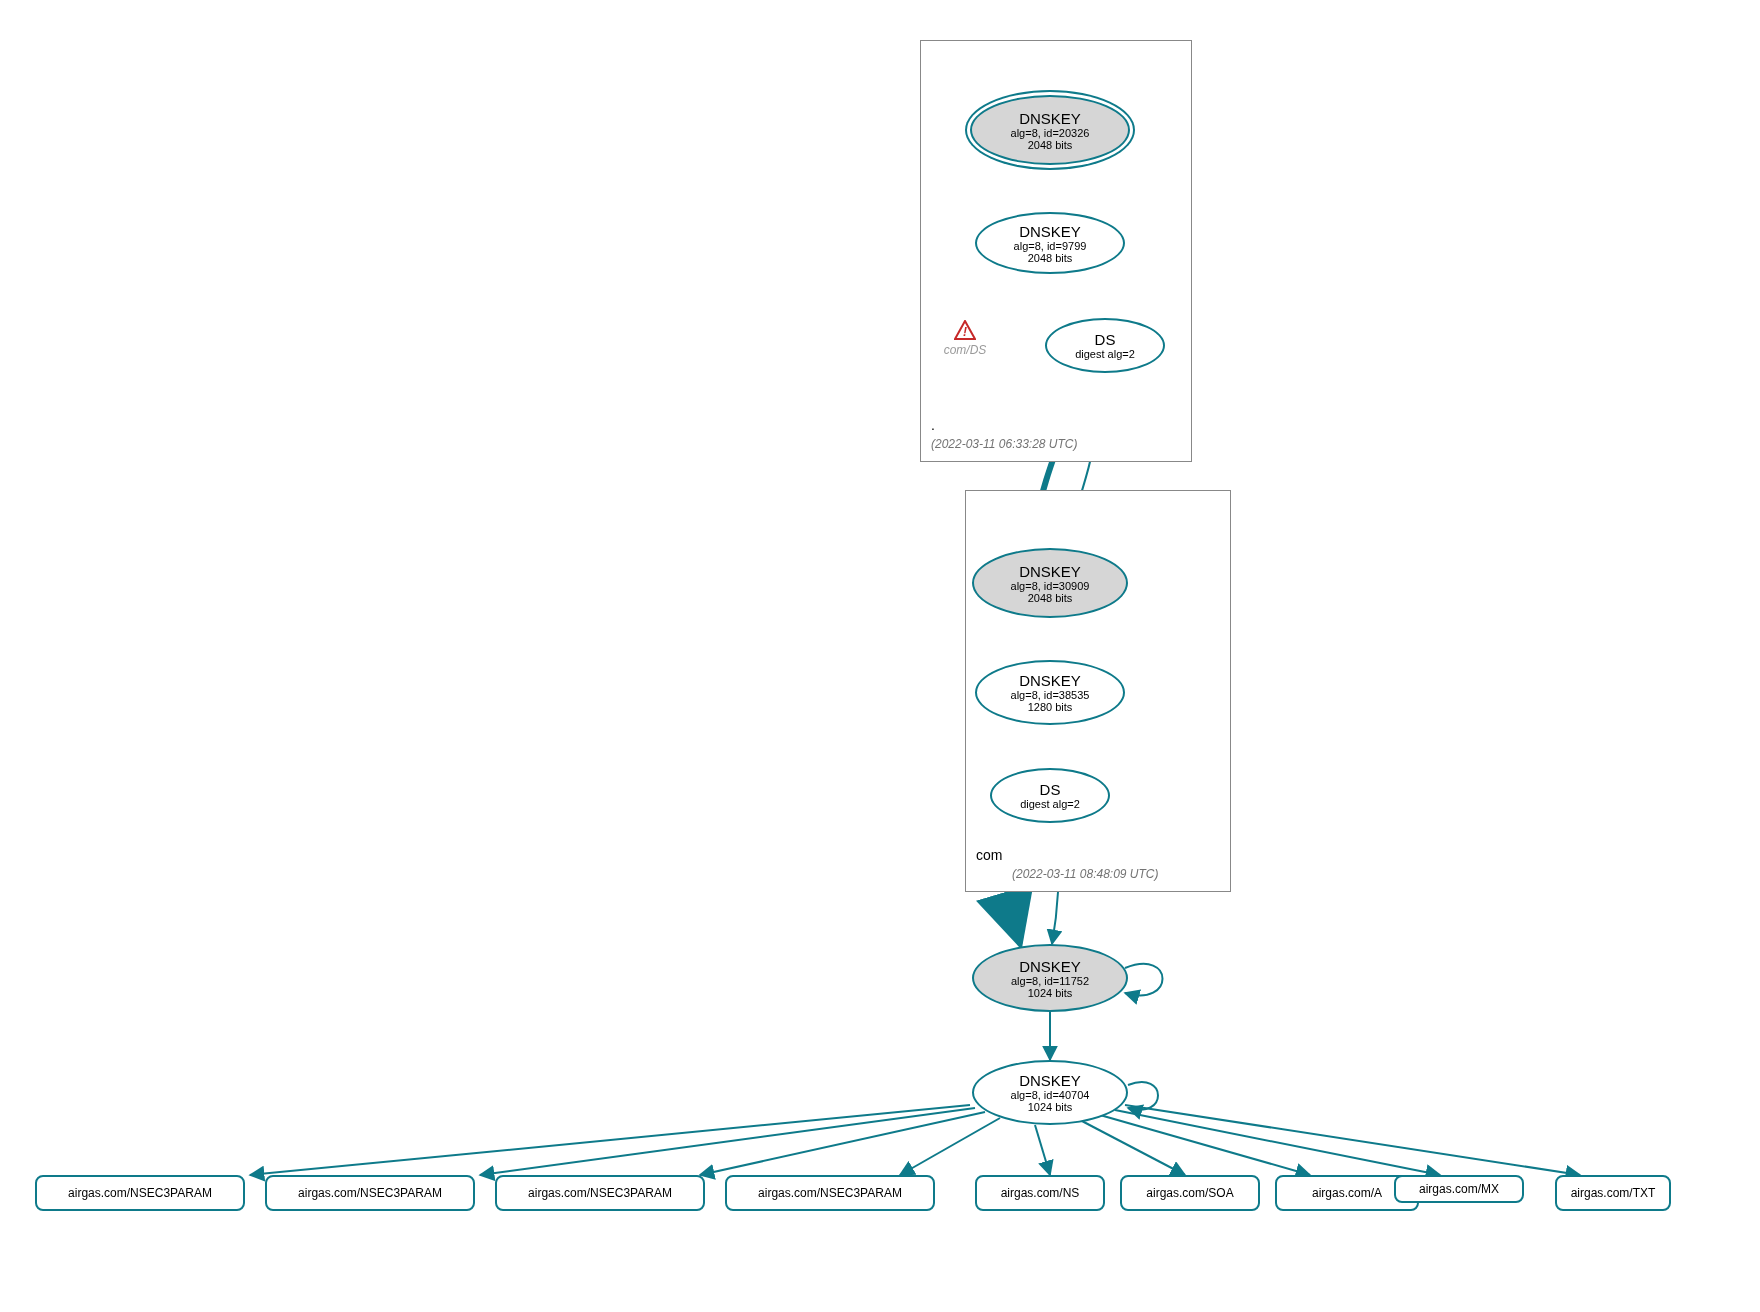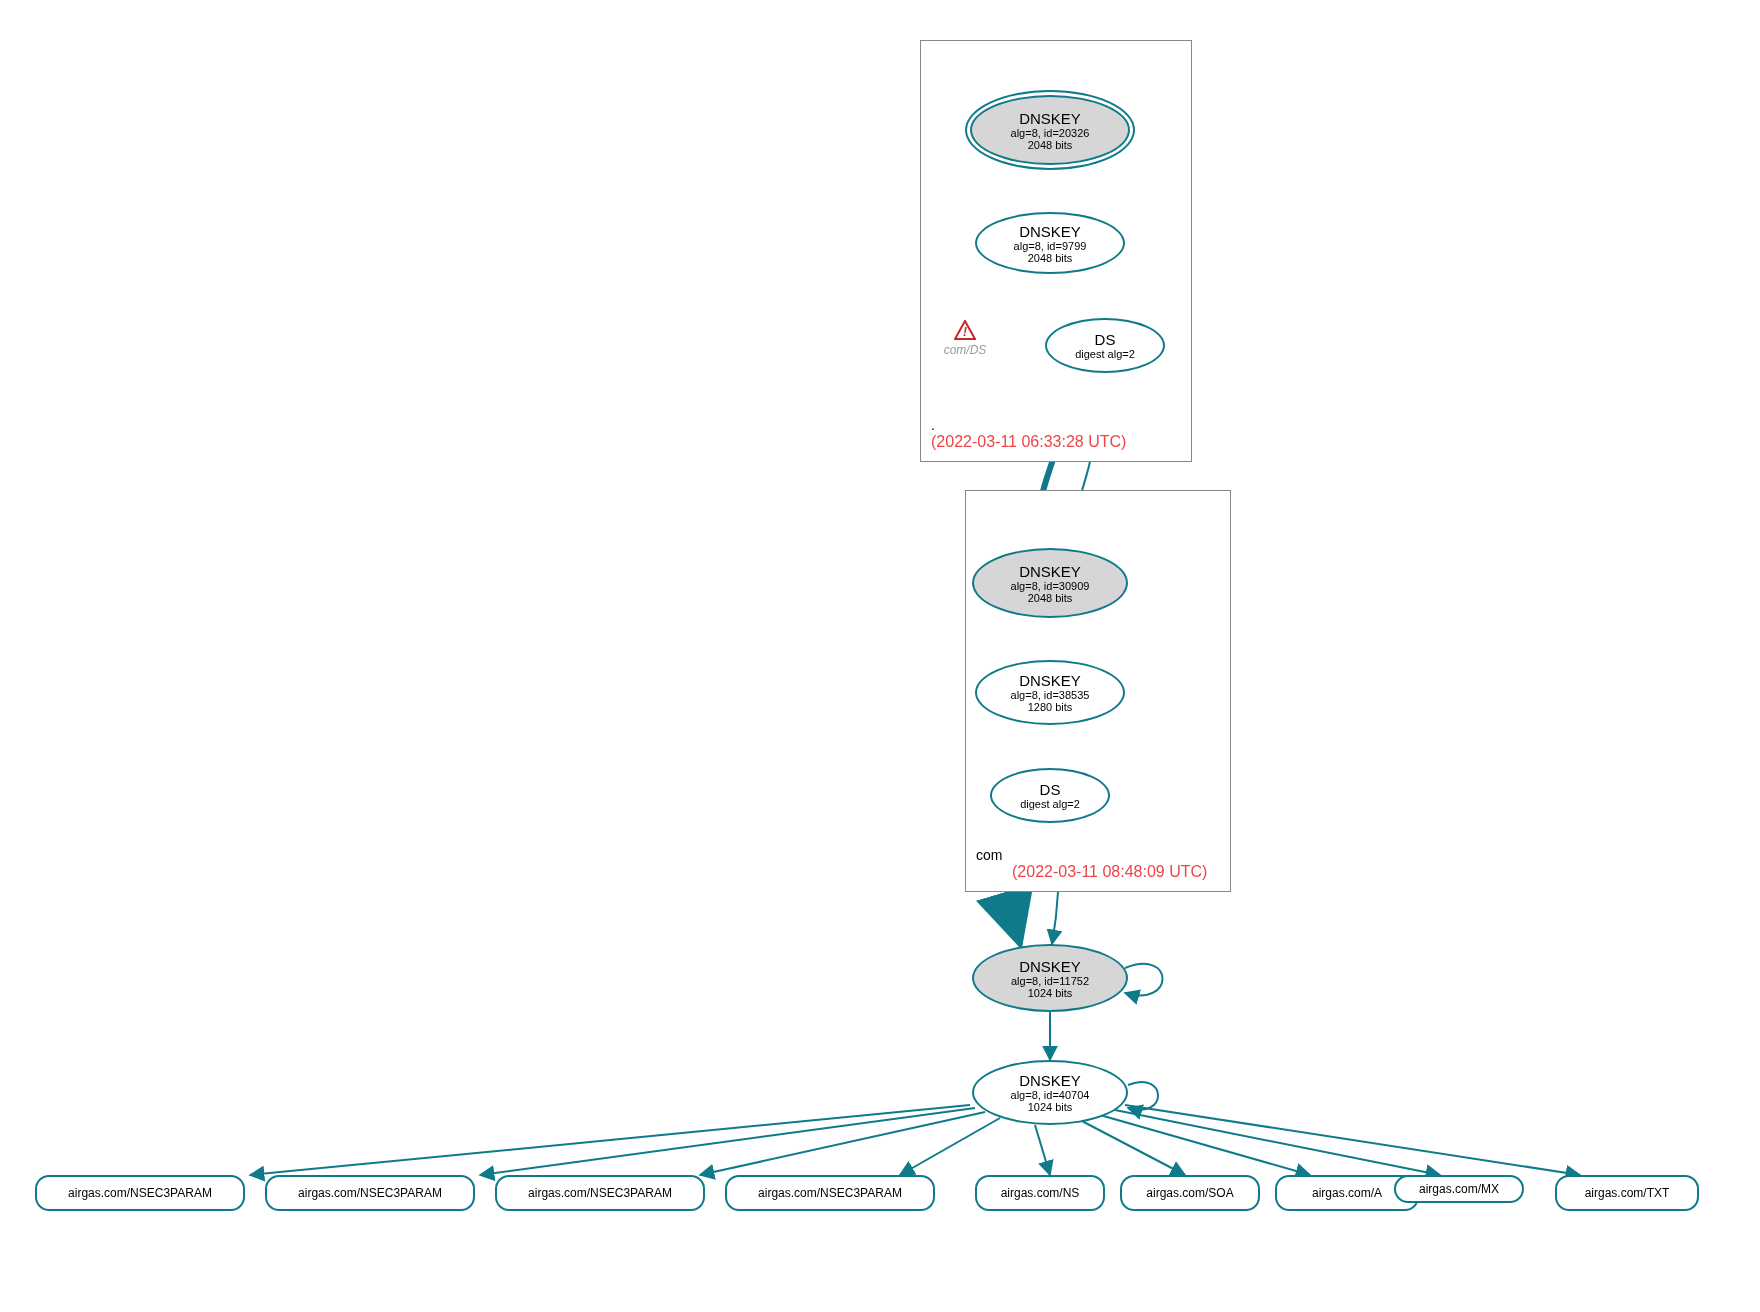--- a/index.html
+++ b/index.html
@@ -27,8 +27,9 @@
   .zone-date {
     position: absolute;
     left: 10px;
-    font-size: 16px;
-    color: #ef4444;
+    font-size: 12px;
+    color: #737373;
+    font-style: italic;
   }
   .node {
     position: absolute;

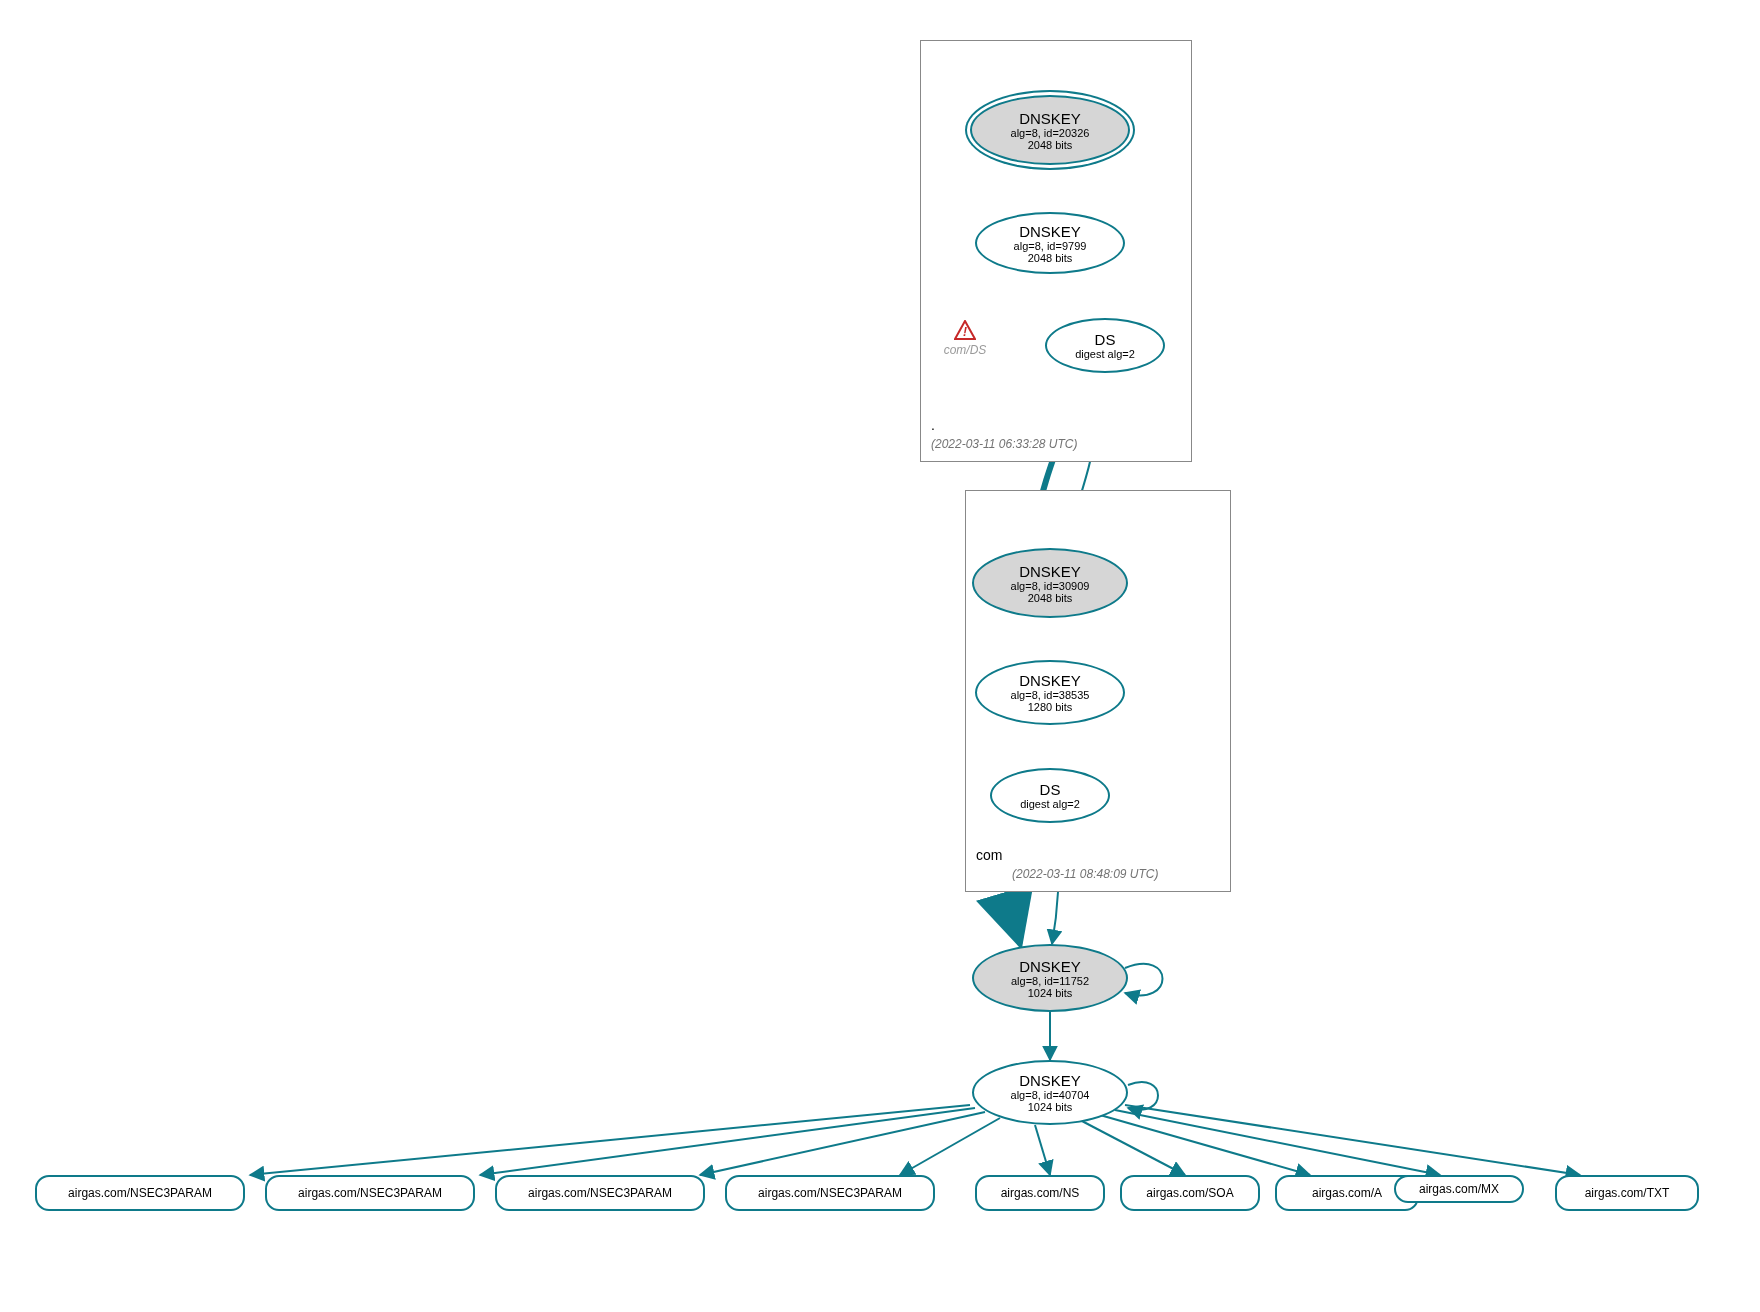--- a/index.html
+++ b/index.html
@@ -51,7 +51,7 @@
   }
   .rrect {
     border: 2px solid #0e7a8a;
-    border-radius: 14px;
+    border-radius: 8px;
     background: #fff;
   }
   .title { font-size: 15px; font-weight: 500; }

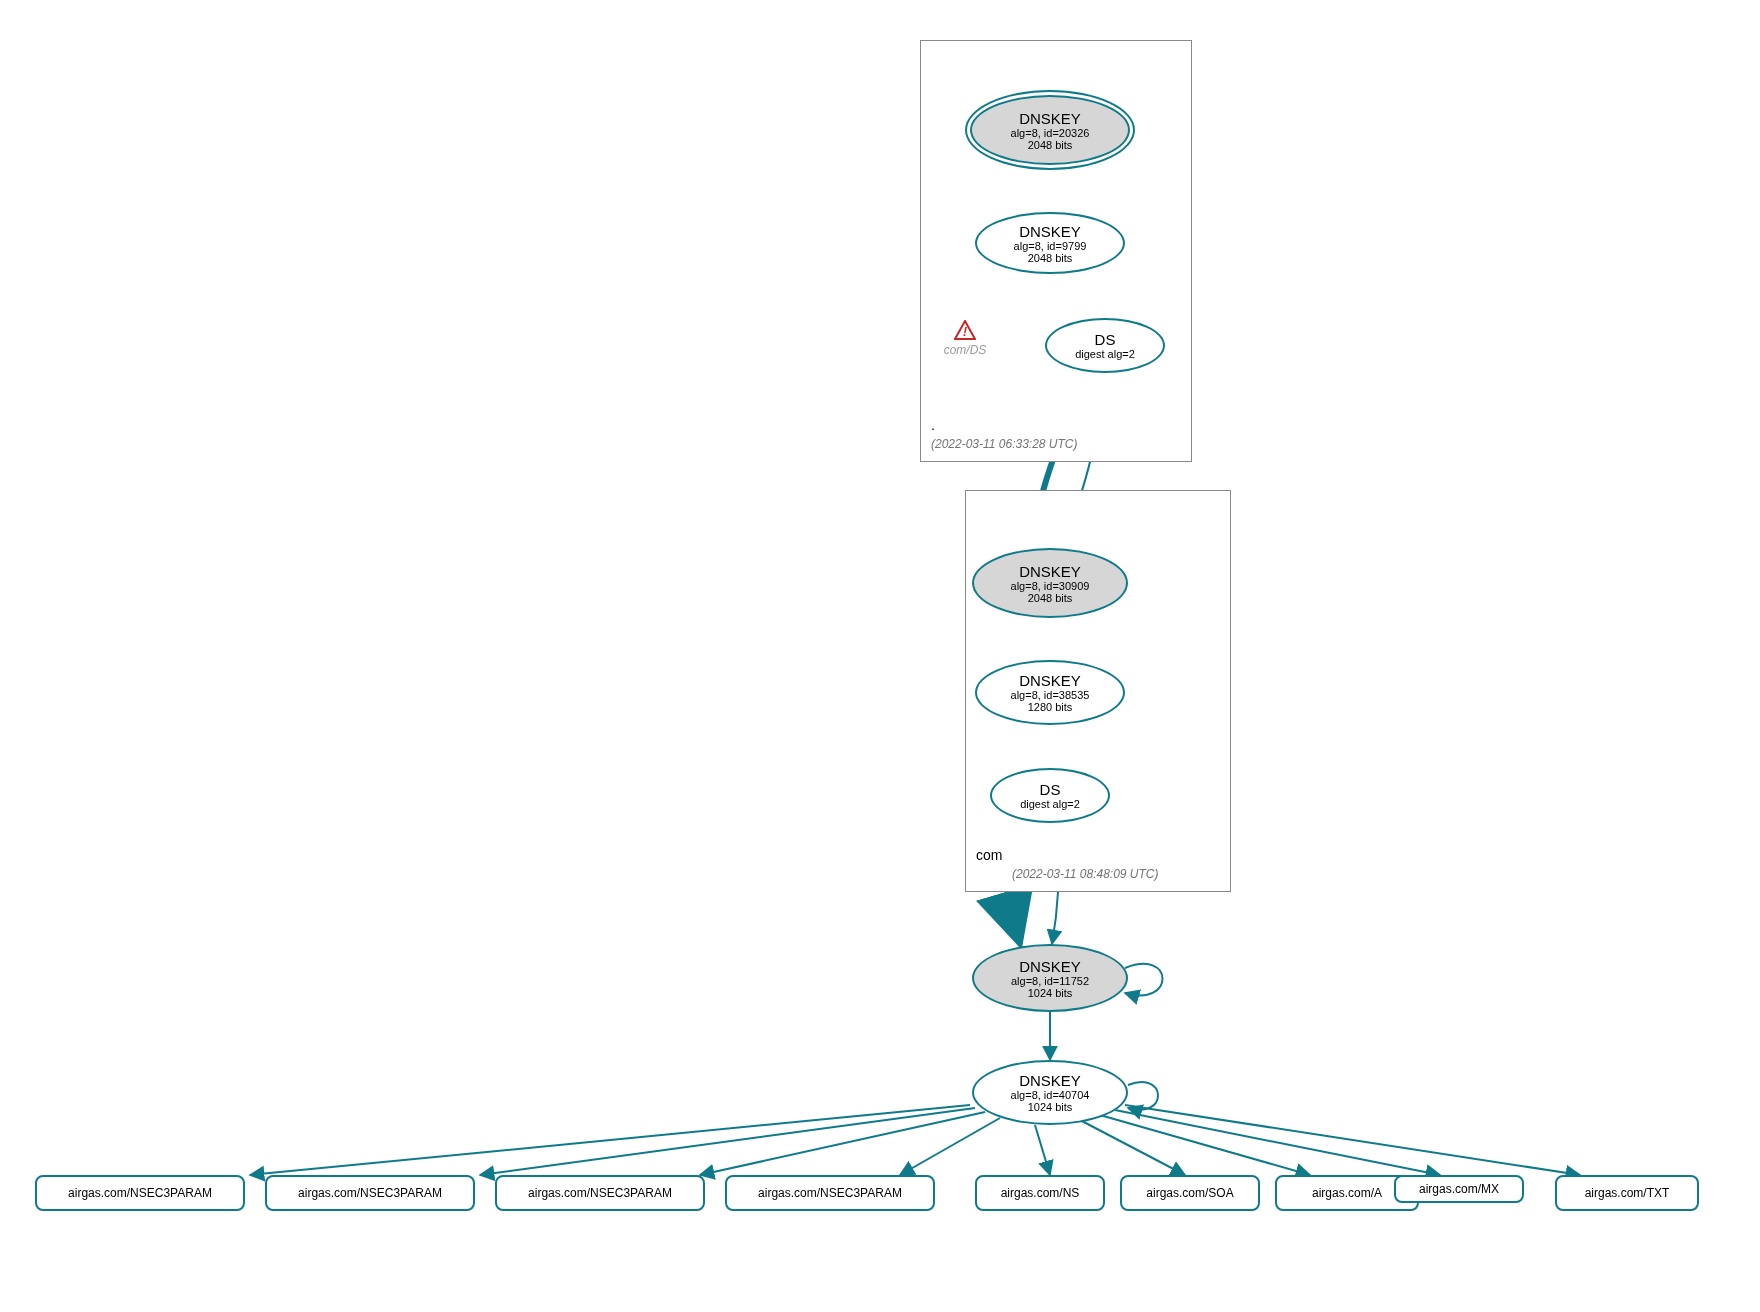--- a/index.html
+++ b/index.html
@@ -207,7 +207,7 @@
   <div class="node rrect" style="left:1394px;top:1175px; width:130px; height:28px;">
       <span>airgas.com/MX</span>
     </div>
-  <div class="node rrect" style="left:1555px;top:1175px; width:144px; height:36px;">
+  <div class="node rrect" style="left:1555px;top:1175px; width:116px; height:36px;">
       <span>airgas.com/TXT</span>
     </div>
 

